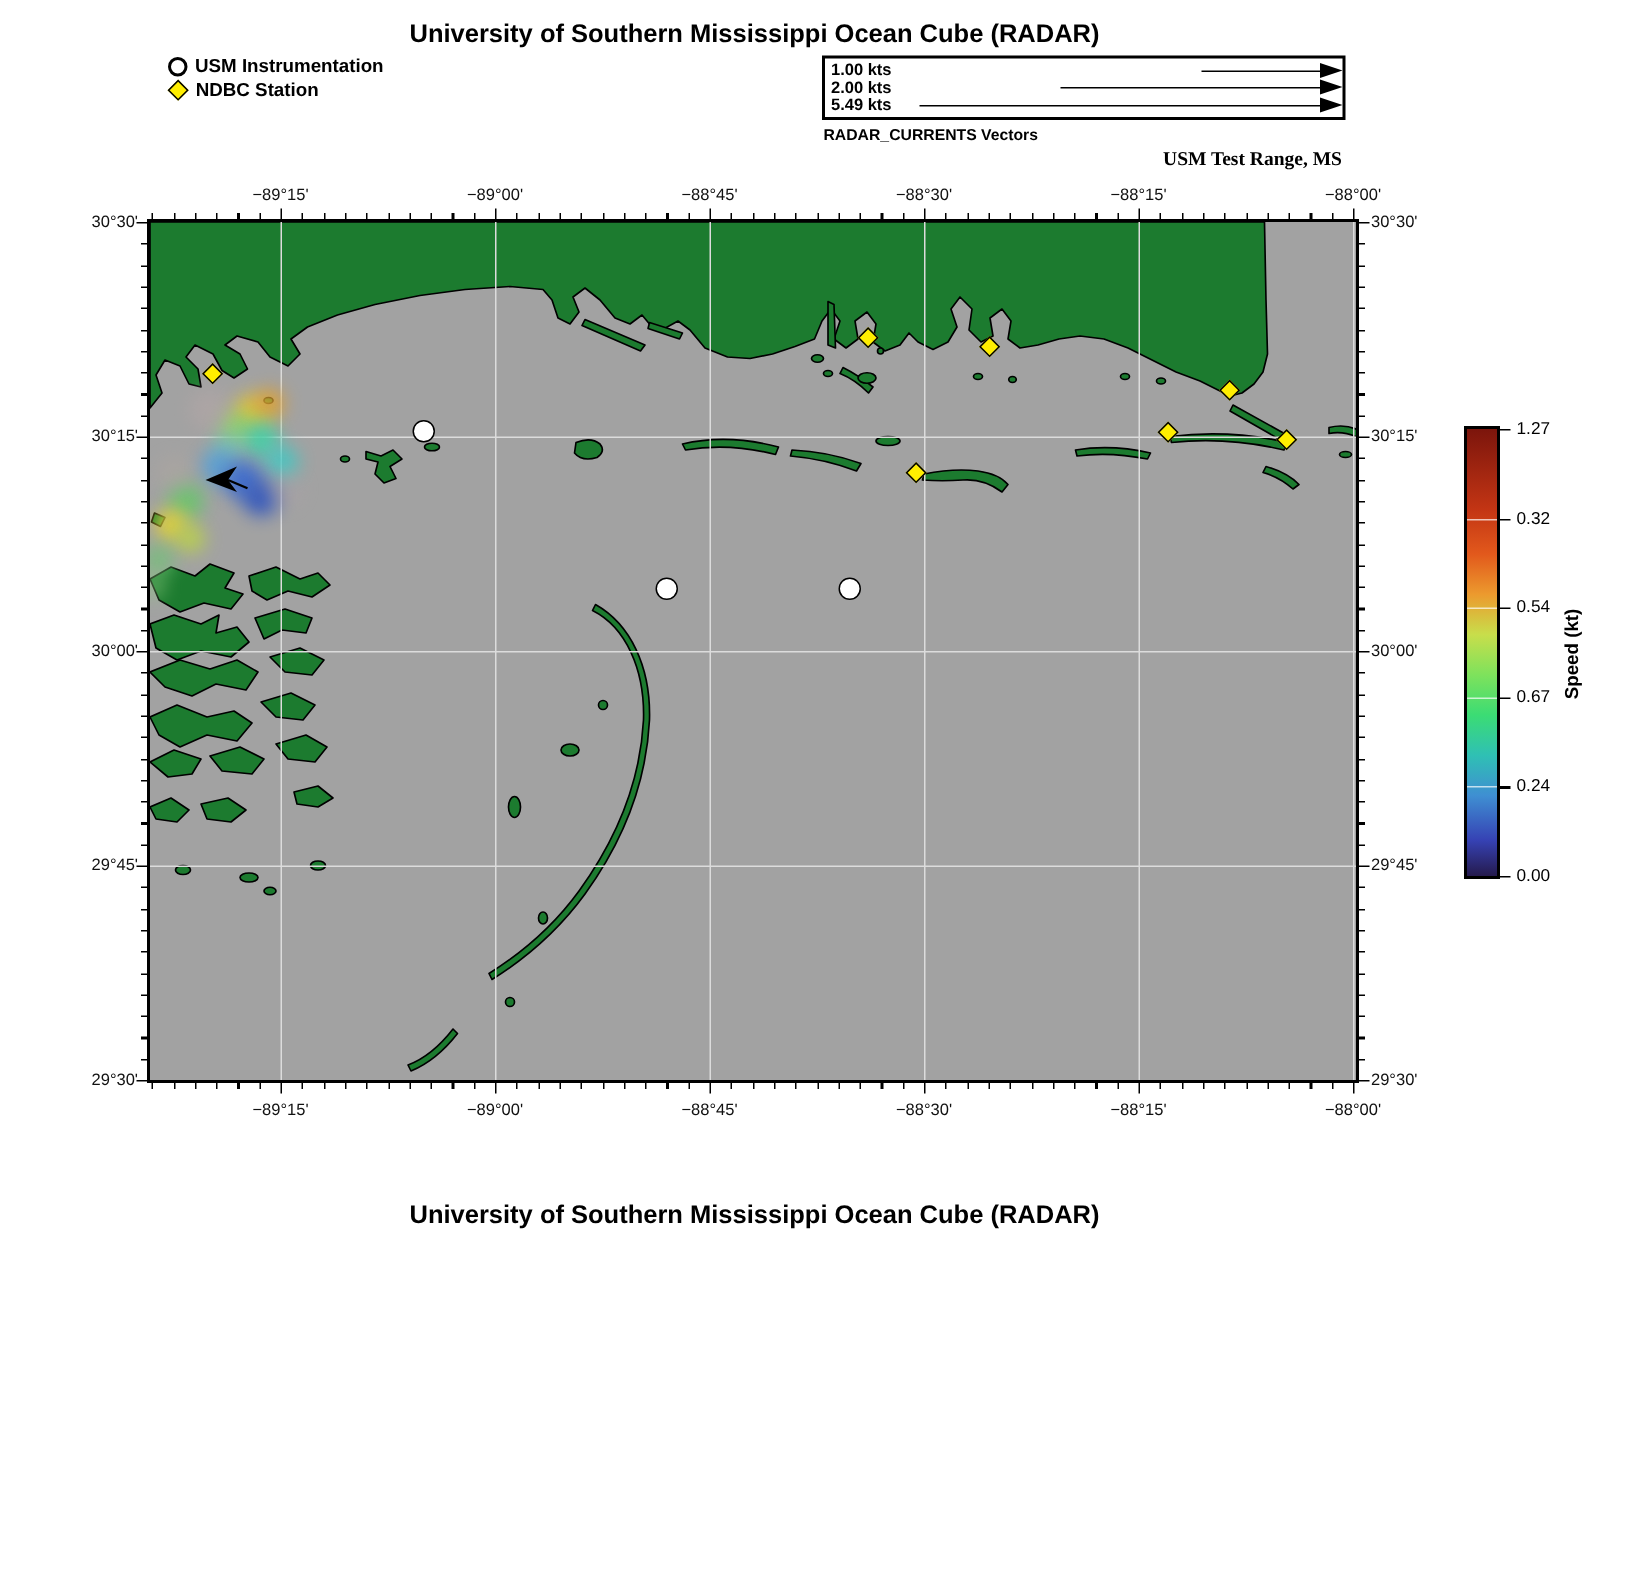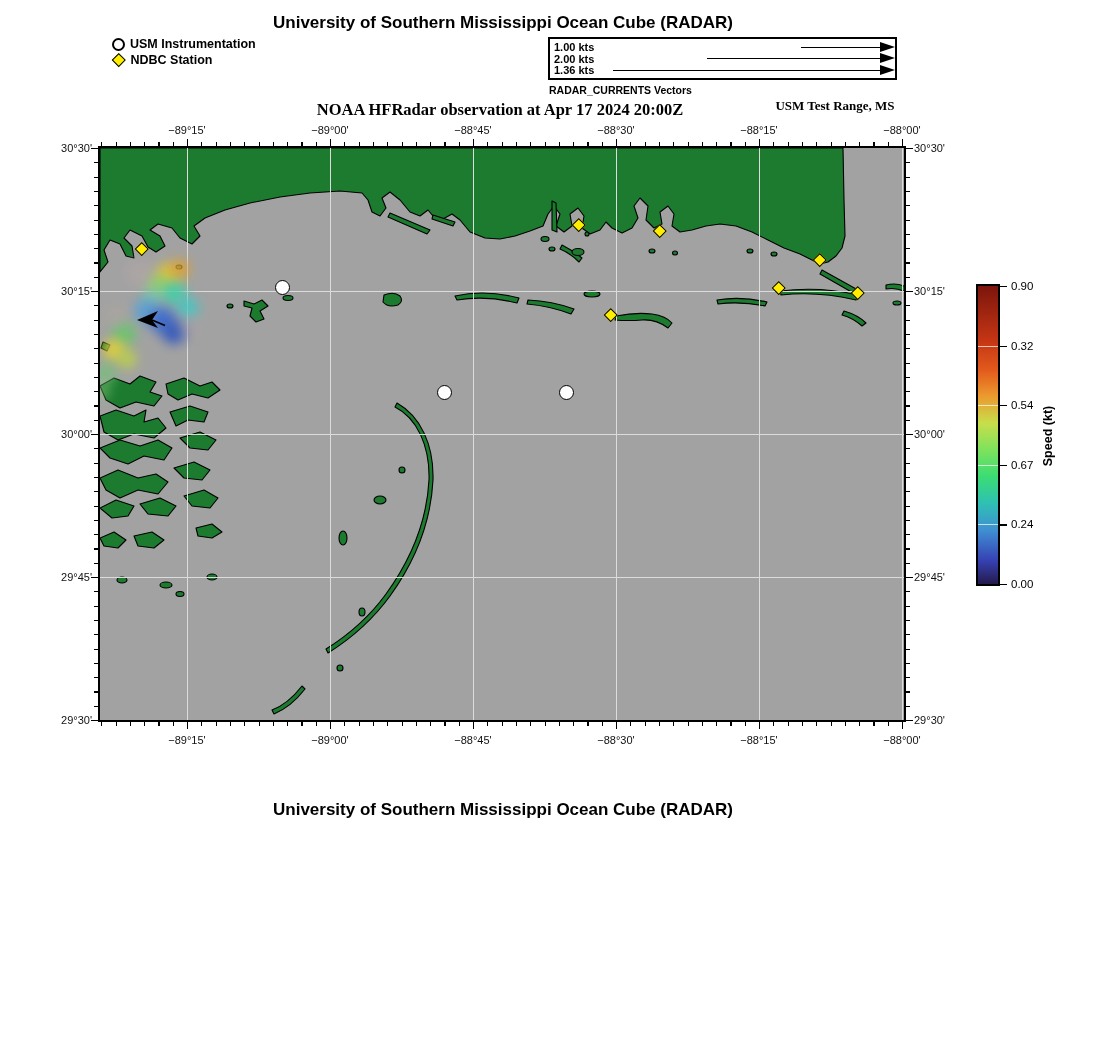--- a/index.html
+++ b/index.html
@@ -81,7 +81,7 @@
         <div class="vrow-head" style="left: 326px;"></div>
       </div>
       <div class="vrow" style="top: 25px;">
-        <div class="vrow-label">1.36 kts</div>
+        <div class="vrow-label">5.49 kts</div>
         <div class="vrow-line" style="left: 59px; width: 268px;"></div>
         <div class="vrow-head" style="left: 326px;"></div>
       </div>

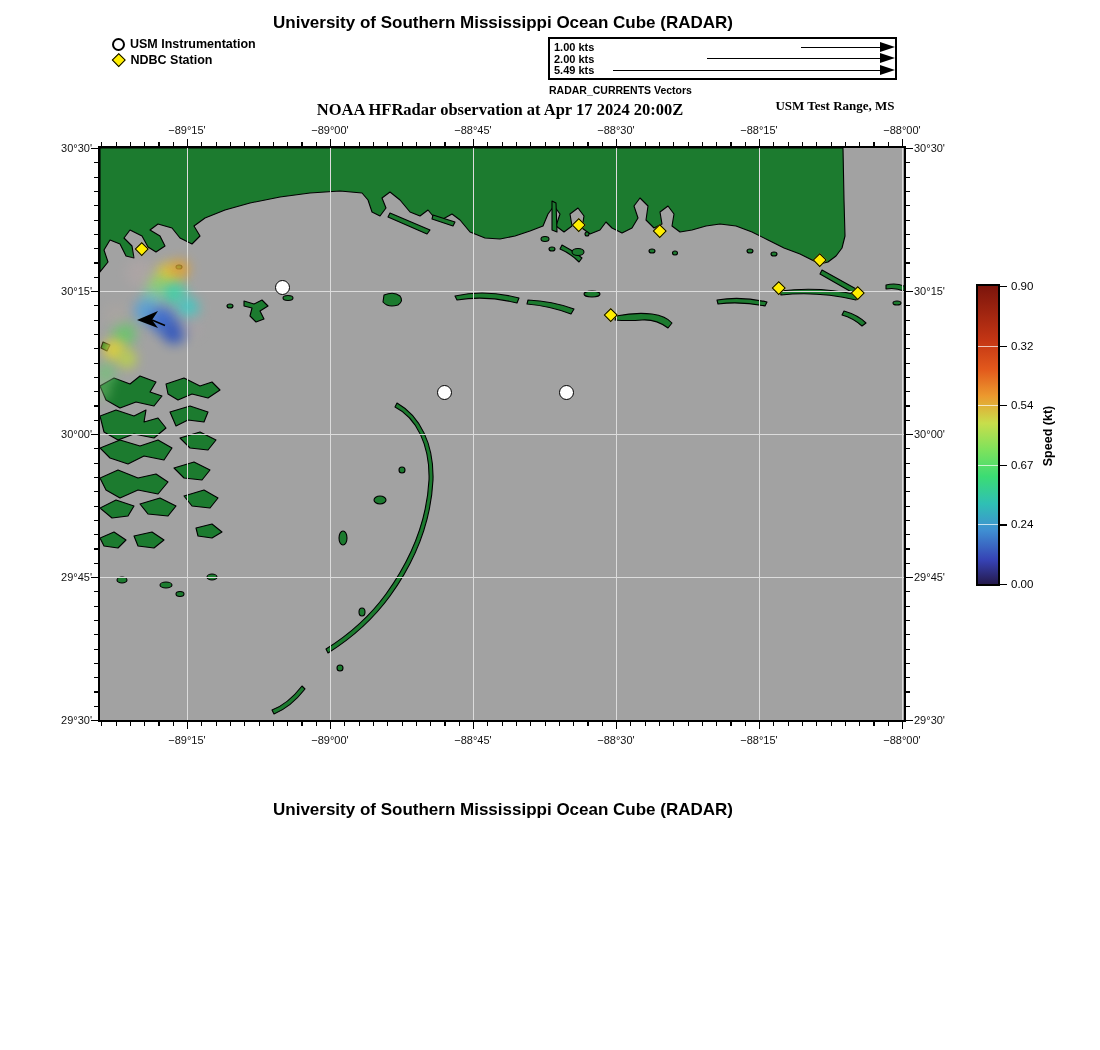--- a/index.html
+++ b/index.html
@@ -88,7 +88,6 @@
     </div>
   <div id="vector-caption">RADAR_CURRENTS Vectors</div>
 
-  <div class="subtitle" style="left:500px;top:100px;">NOAA HFRadar observation at Apr 17 2024 20:00Z</div>
   <div class="region-label" style="left:835px;top:98px;">USM Test Range, MS</div>
 
   <div id="map">

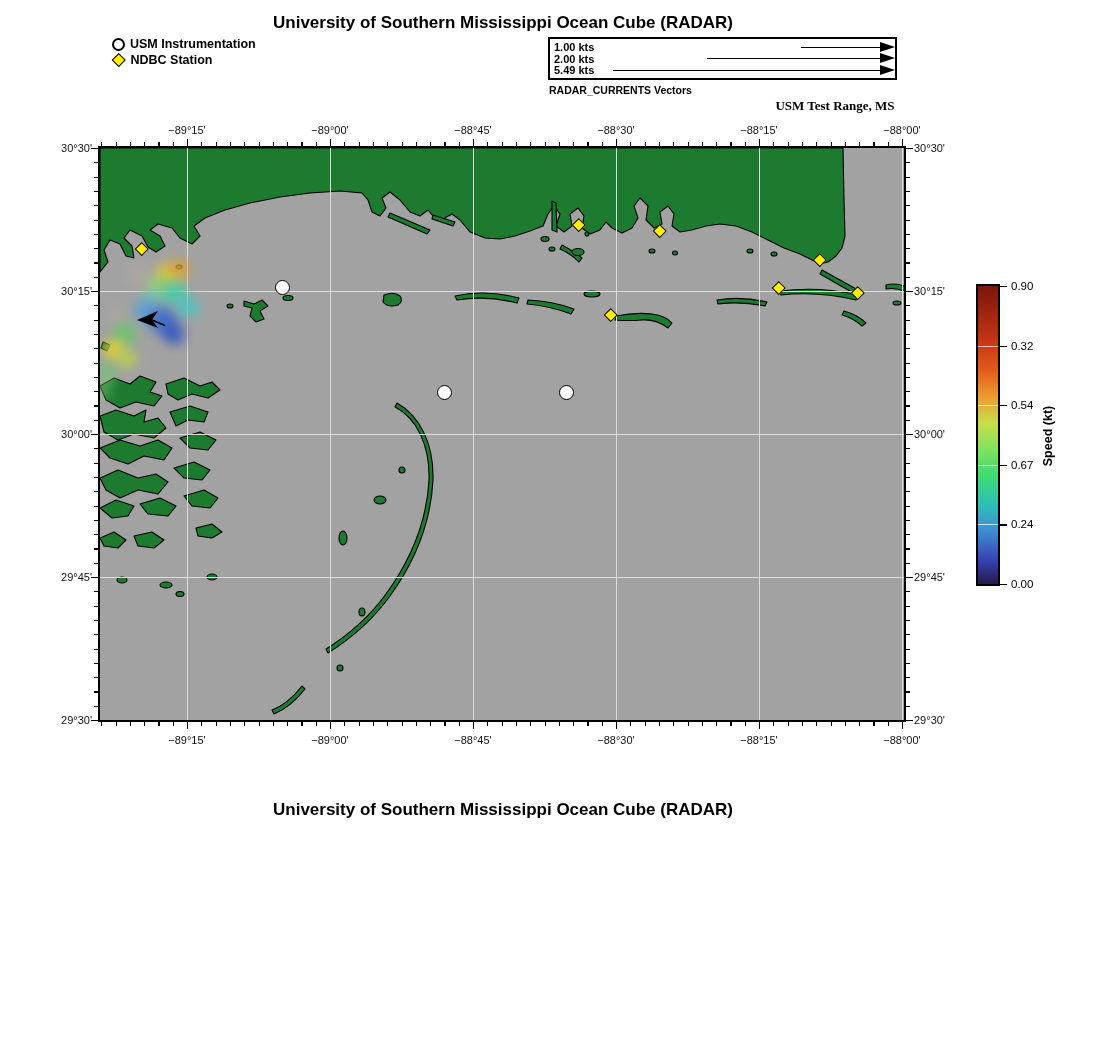--- a/index.html
+++ b/index.html
@@ -426,7 +426,7 @@
     </div>
   <div id="colorbar-ticks">
       <div class="cb-tick" style="left: 1000px; top: 286px; width: 7px;"></div>
-      <div class="cb-label" style="left: 1011px; top: 280px;">0.90</div>
+      <div class="cb-label" style="left: 1011px; top: 280px;">1.27</div>
       <div class="cb-tick" style="left: 1000px; top: 345.6px; width: 7px;"></div>
       <div class="cb-label" style="left: 1011px; top: 339.6px;">0.32</div>
       <div class="cb-tick" style="left: 1000px; top: 405.2px; width: 7px;"></div>

